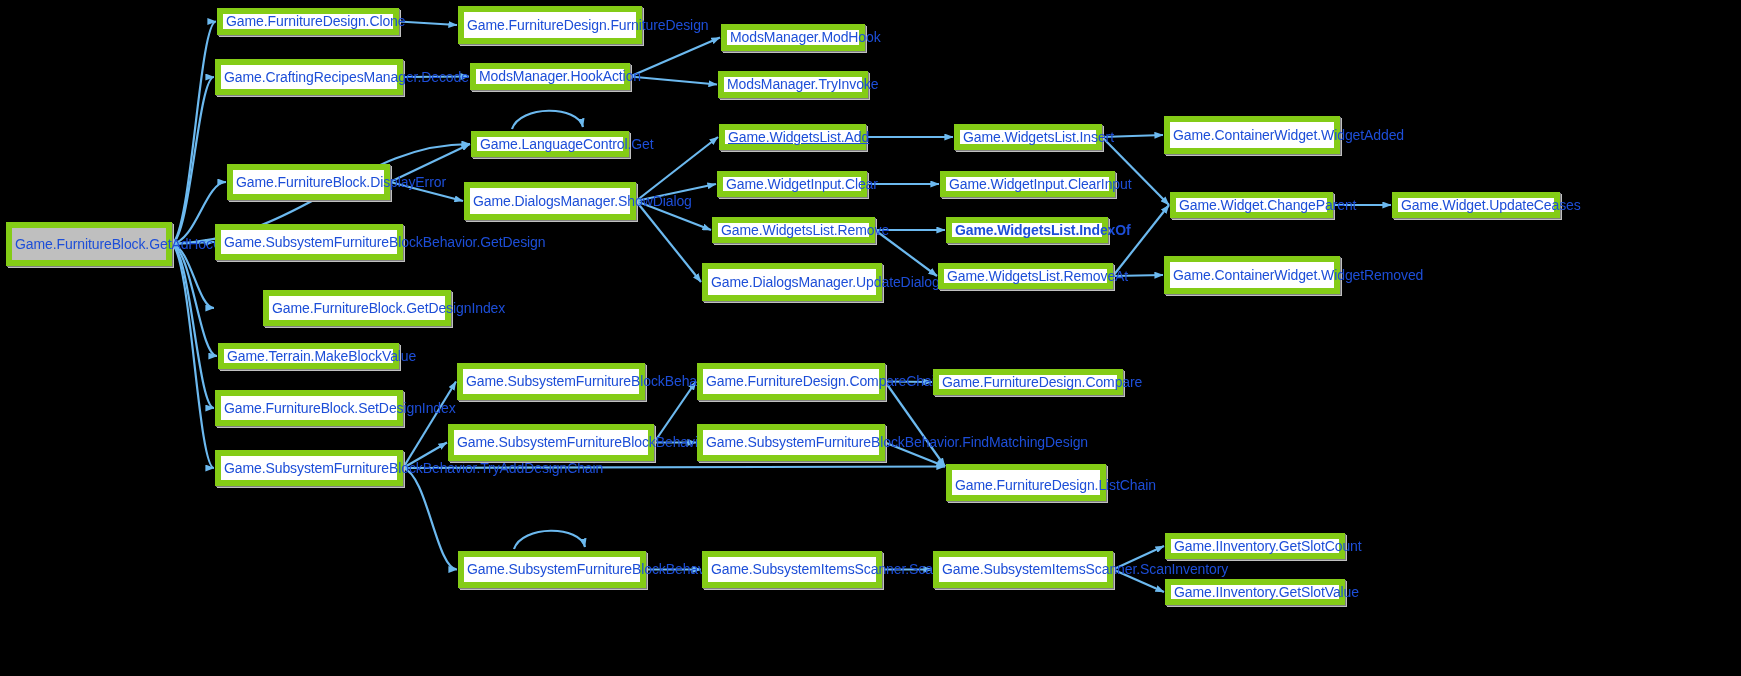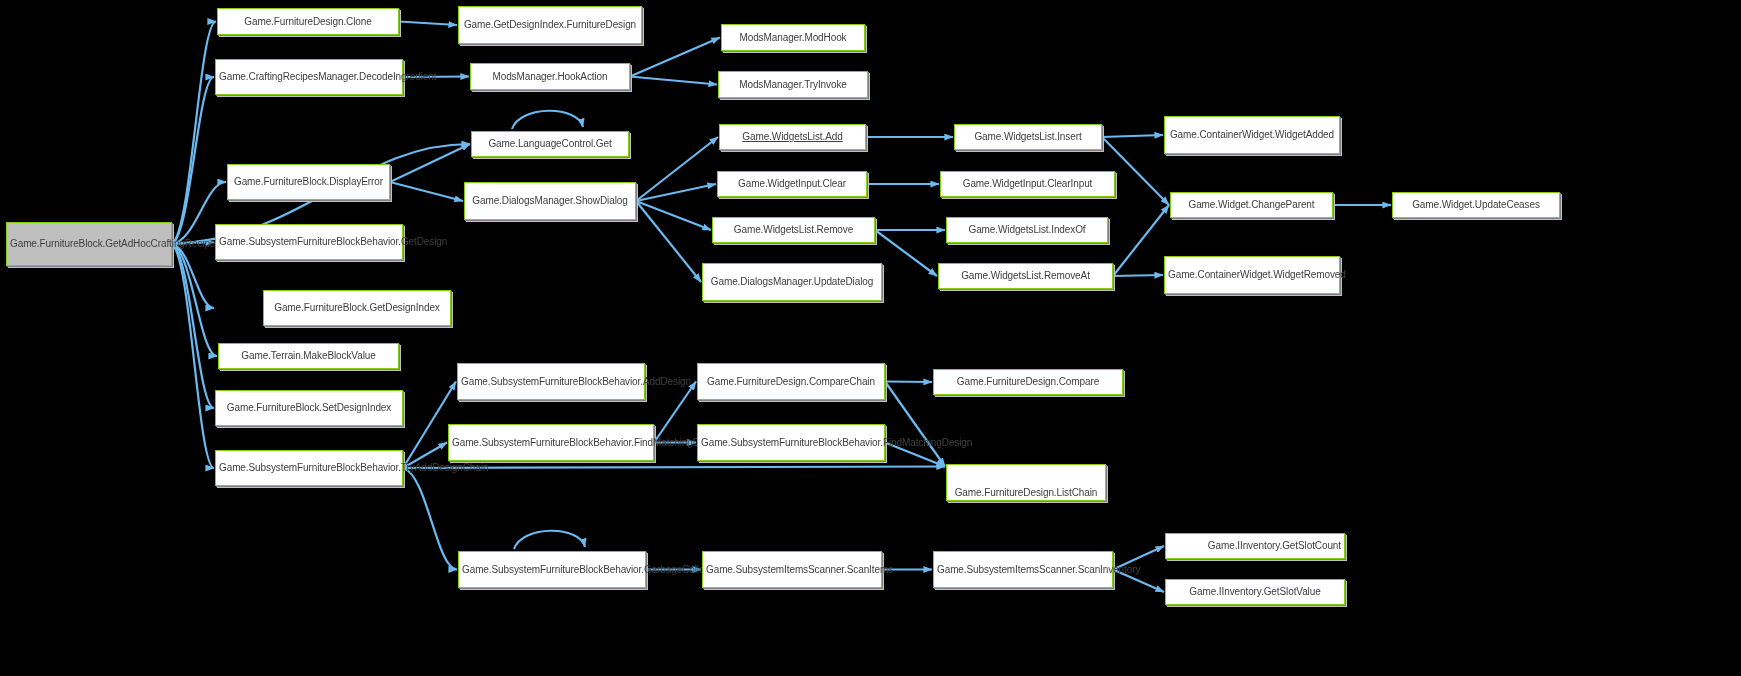--- a/index.html
+++ b/index.html
@@ -5,10 +5,10 @@
   html,body{margin:0;padding:0;background:#000;}
   #canvas{position:relative;width:1741px;height:676px;background:#000;overflow:hidden;
           font-family:"Liberation Sans","DejaVu Sans",sans-serif;}
-  .node{position:absolute;box-sizing:border-box;background:#fff;border:1px solid #84cc16;
+  .node{position:absolute;box-sizing:border-box;background:#fff;border:6px solid #84cc16;
         box-shadow:1px 1px 0 #808080, 2px 2px 0 #c0c0c0;
         display:flex;align-items:center;justify-content:center;text-align:center;
-        color:#404040;font-size:10px;line-height:1.18;letter-spacing:-0.1px;padding:1px 3px;}
+        color:#1d4ed8;font-size:14px;line-height:1.18;letter-spacing:-0.1px;padding:1px 3px;}
   .node.root{background:#bfbfbf;}
   .node span{display:block;width:100%;}
   svg.edges{position:absolute;left:0;top:0;width:1741px;height:676px;pointer-events:none;}

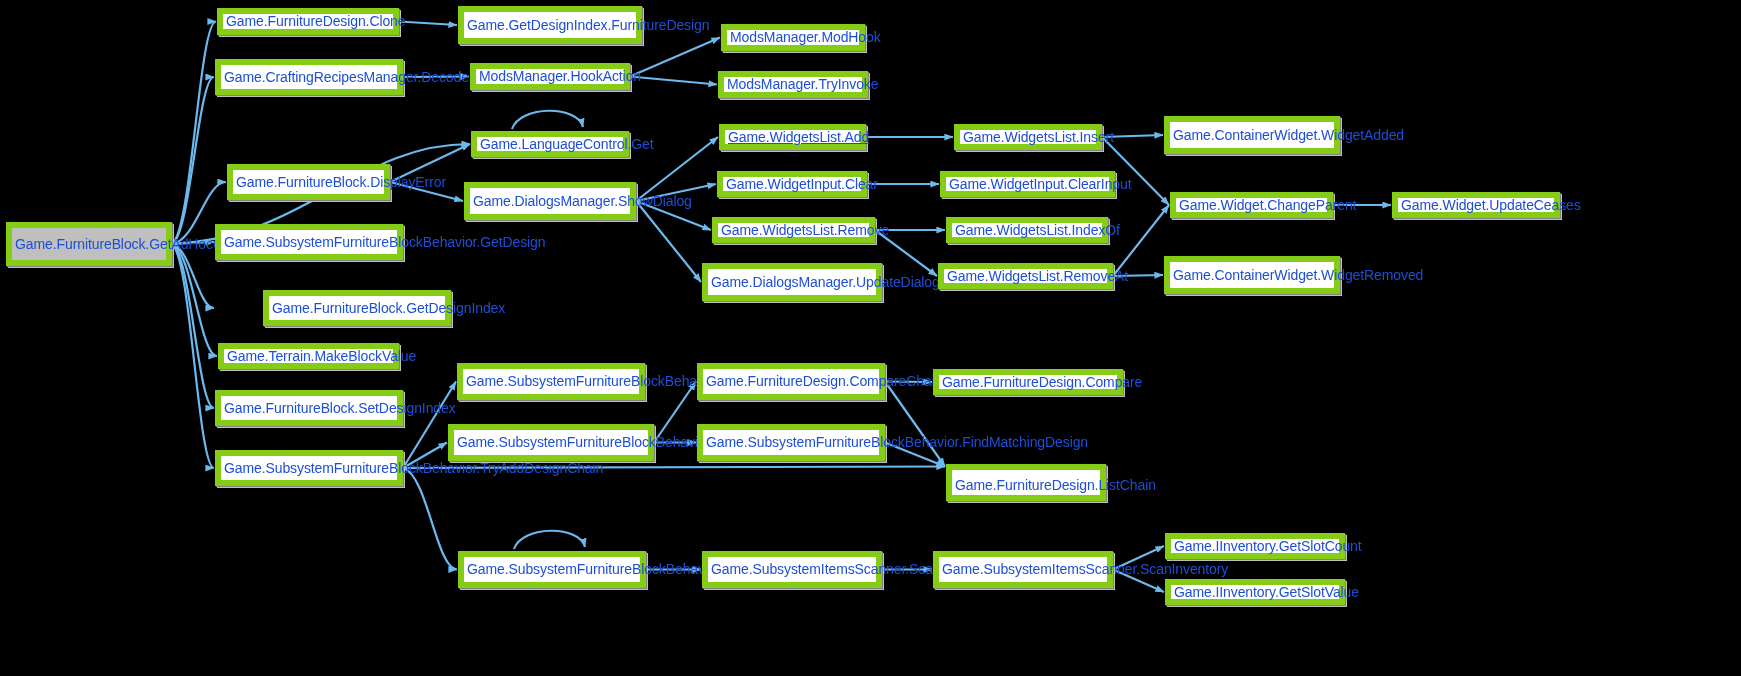--- a/index.html
+++ b/index.html
@@ -98,7 +98,7 @@
         <span>Game.SubsystemFurnitureBlockBehavior.TryAddDesignChain</span>
       </div>
       <div class="node" style="left: 458px; top: 6px; width: 184px; height: 38px;">
-        <span>Game.GetDesignIndex.FurnitureDesign</span>
+        <span>Game.FurnitureDesign.FurnitureDesign</span>
       </div>
       <div class="node" style="left: 470px; top: 63px; width: 160px; height: 27px;">
         <span>ModsManager.HookAction</span>

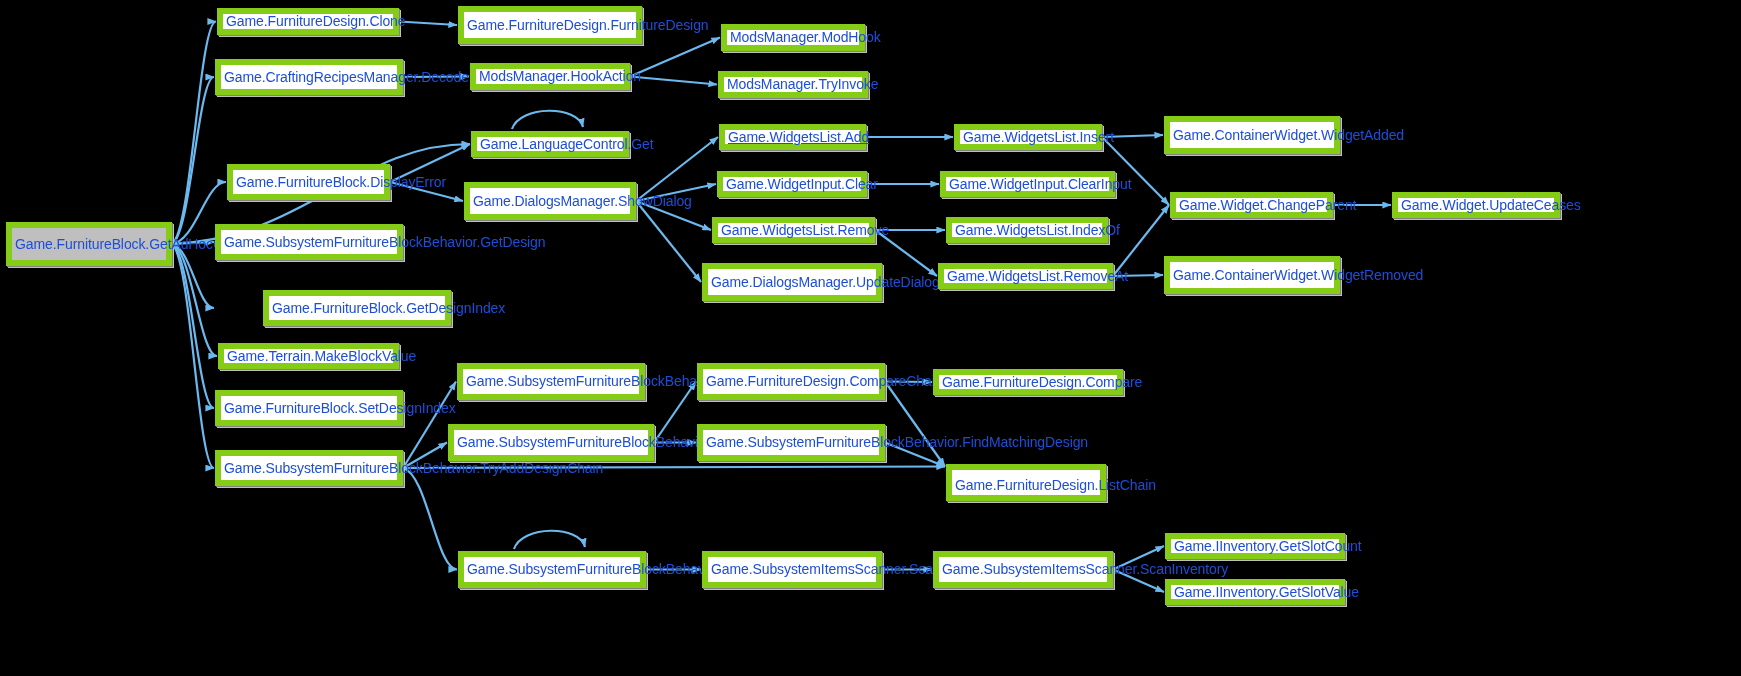--- a/index.html
+++ b/index.html
@@ -133,7 +133,7 @@
       <div class="node" style="left: 940px; top: 171px; width: 175px; height: 26px;">
         <span>Game.WidgetInput.ClearInput</span>
       </div>
-      <div class="node" style="left: 946px; top: 217px; width: 162px; height: 26px;">
+      <div class="node" style="left: 946px; top: 217px; width: 162px; height: 26px; font-weight: bold;">
         <span>Game.WidgetsList.IndexOf</span>
       </div>
       <div class="node" style="left: 938px; top: 263px; width: 175px; height: 26px; justify-content: flex-end;">

